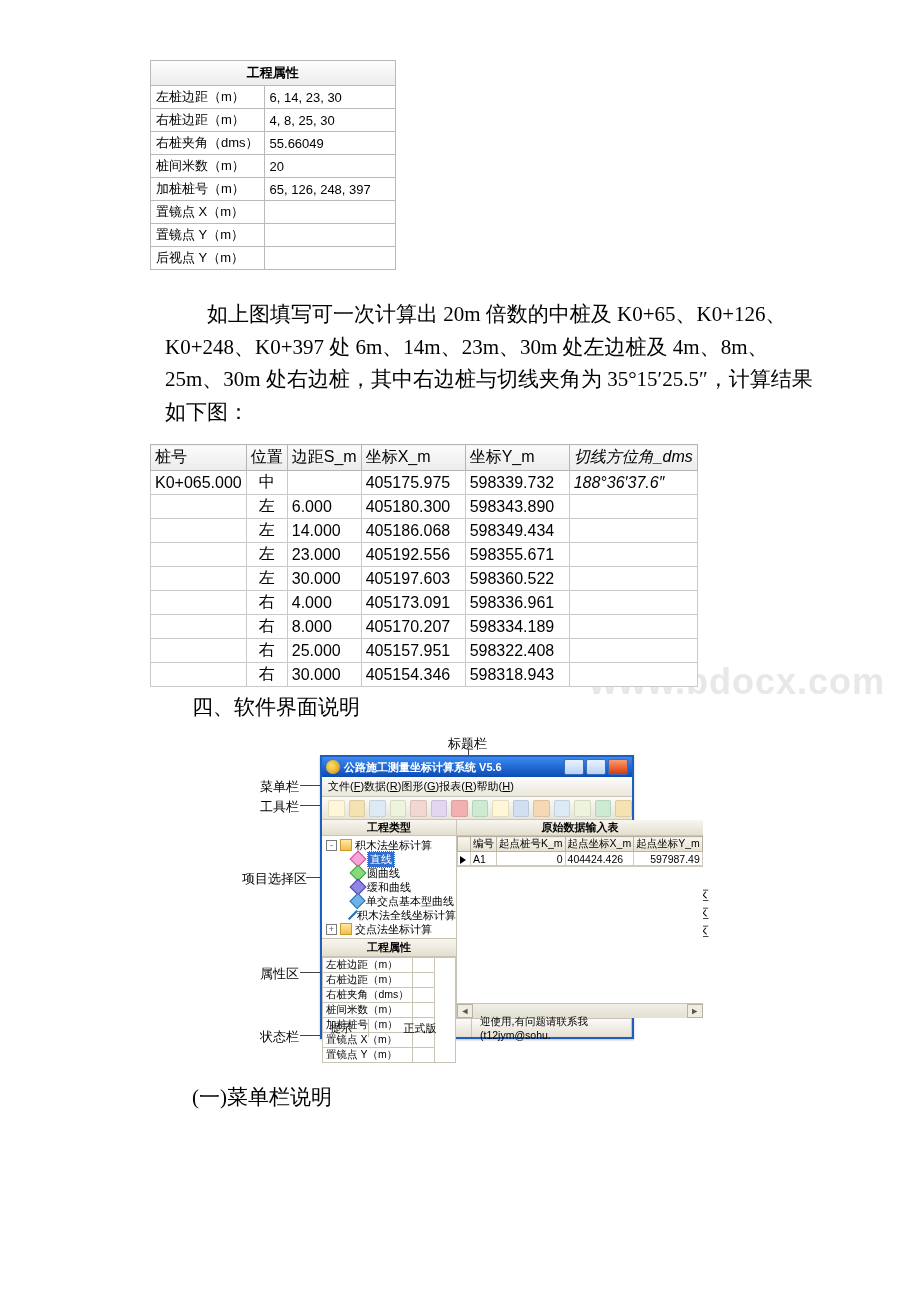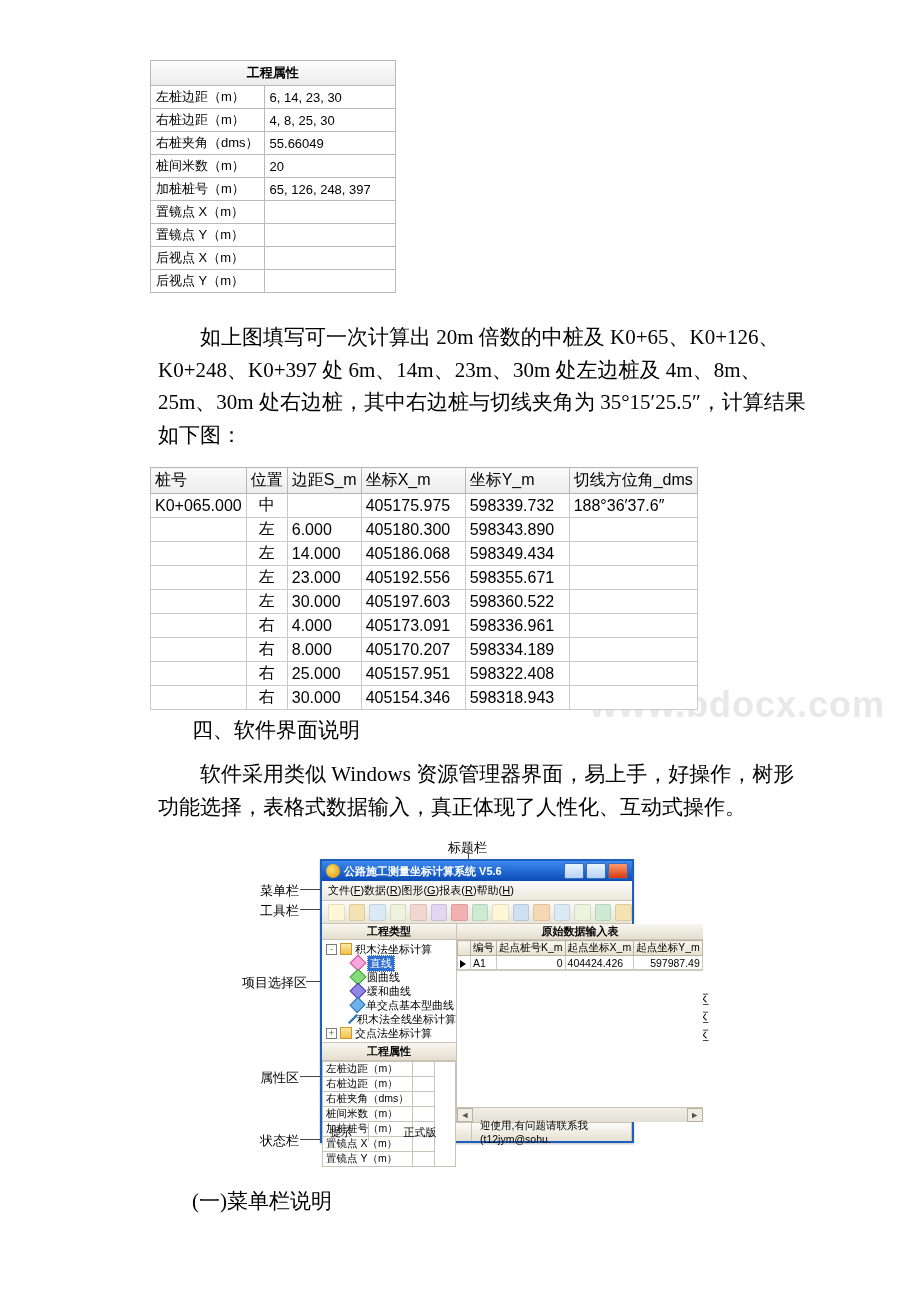--- a/index.html
+++ b/index.html
@@ -283,10 +283,6 @@
         </tr>
       <tr>
           <td class="k">置镜点 Y（m）</td>
-          <td class="v"></td>
-        </tr>
-      <tr>
-          <td class="k">后视点 X（m）</td>
           <td class="v"></td>
         </tr>
       <tr>

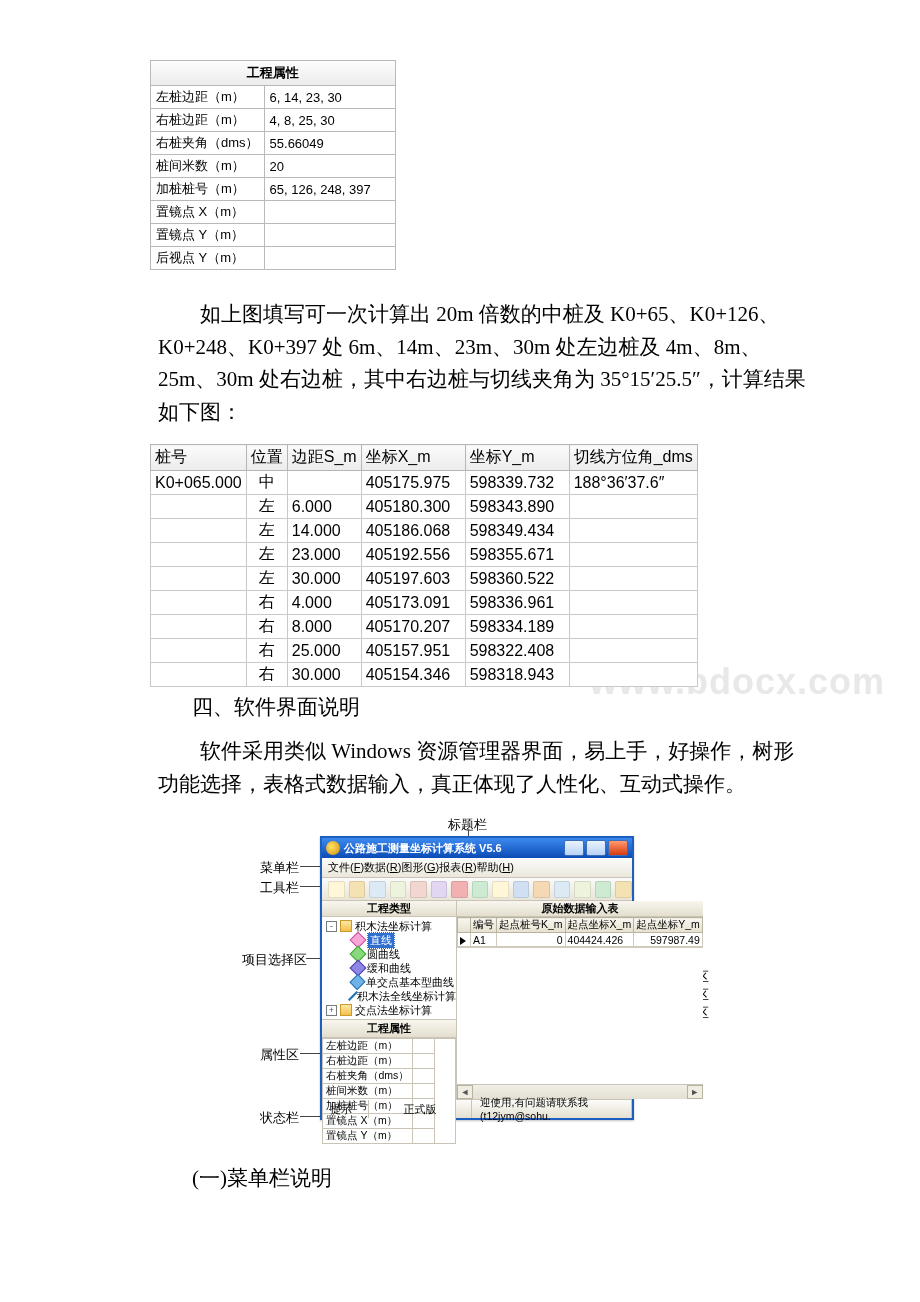--- a/index.html
+++ b/index.html
@@ -39,7 +39,7 @@
   p.body {
     font-size: 21px;
     line-height: 1.55;
-    margin: 0 0 16px 8px;
+    margin: 0 0 16px 15px;
     text-indent: 2em;
   }
 

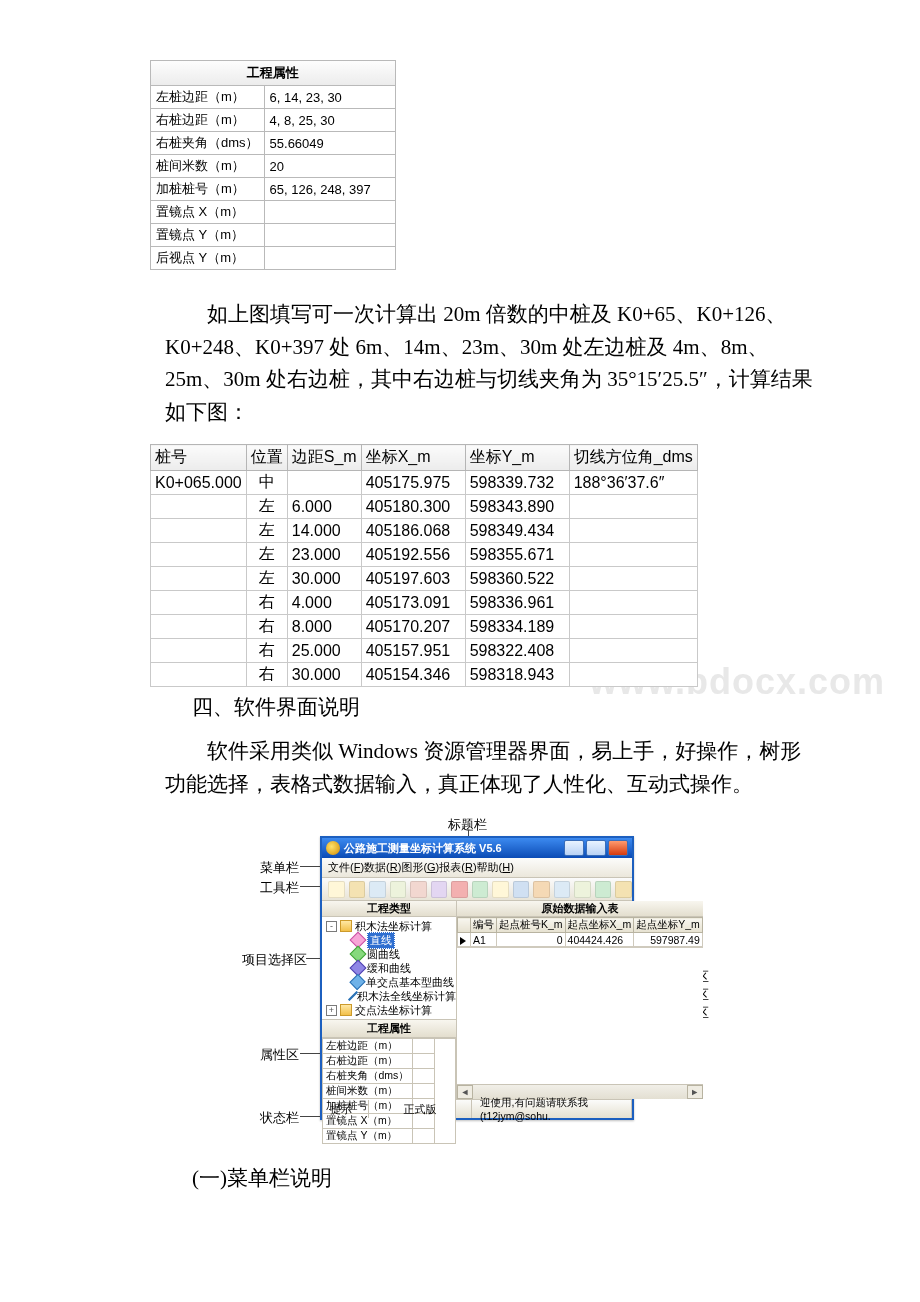--- a/index.html
+++ b/index.html
@@ -71,7 +71,7 @@
   .result-table .c-sm  { width: 55px; }
   .result-table .c-x   { width: 95px; }
   .result-table .c-y   { width: 95px; }
-  .result-table .c-ang { width: 110px; }
+  .result-table .c-ang { width: 110px; font-style: italic; }
 
   .watermark {
     position: absolute;

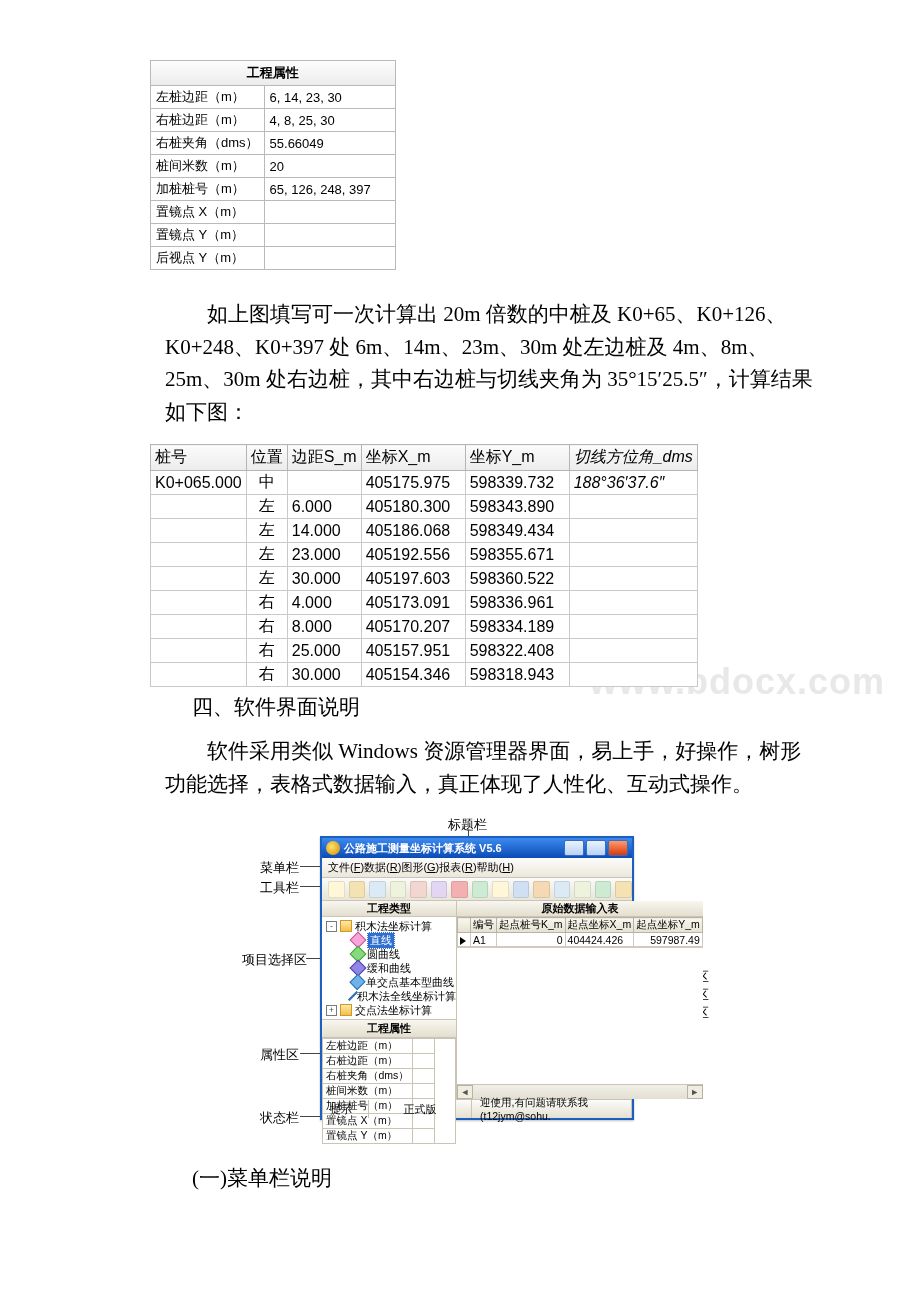--- a/index.html
+++ b/index.html
@@ -385,7 +385,6 @@
   </div>
 
   <h3 class="sec">四、软件界面说明</h3>
-  <p class="body">软件采用类似 Windows 资源管理器界面，易上手，好操作，树形功能选择，表格式数据输入，真正体现了人性化、互动式操作。</p>
 
   <div class="fig">
 

